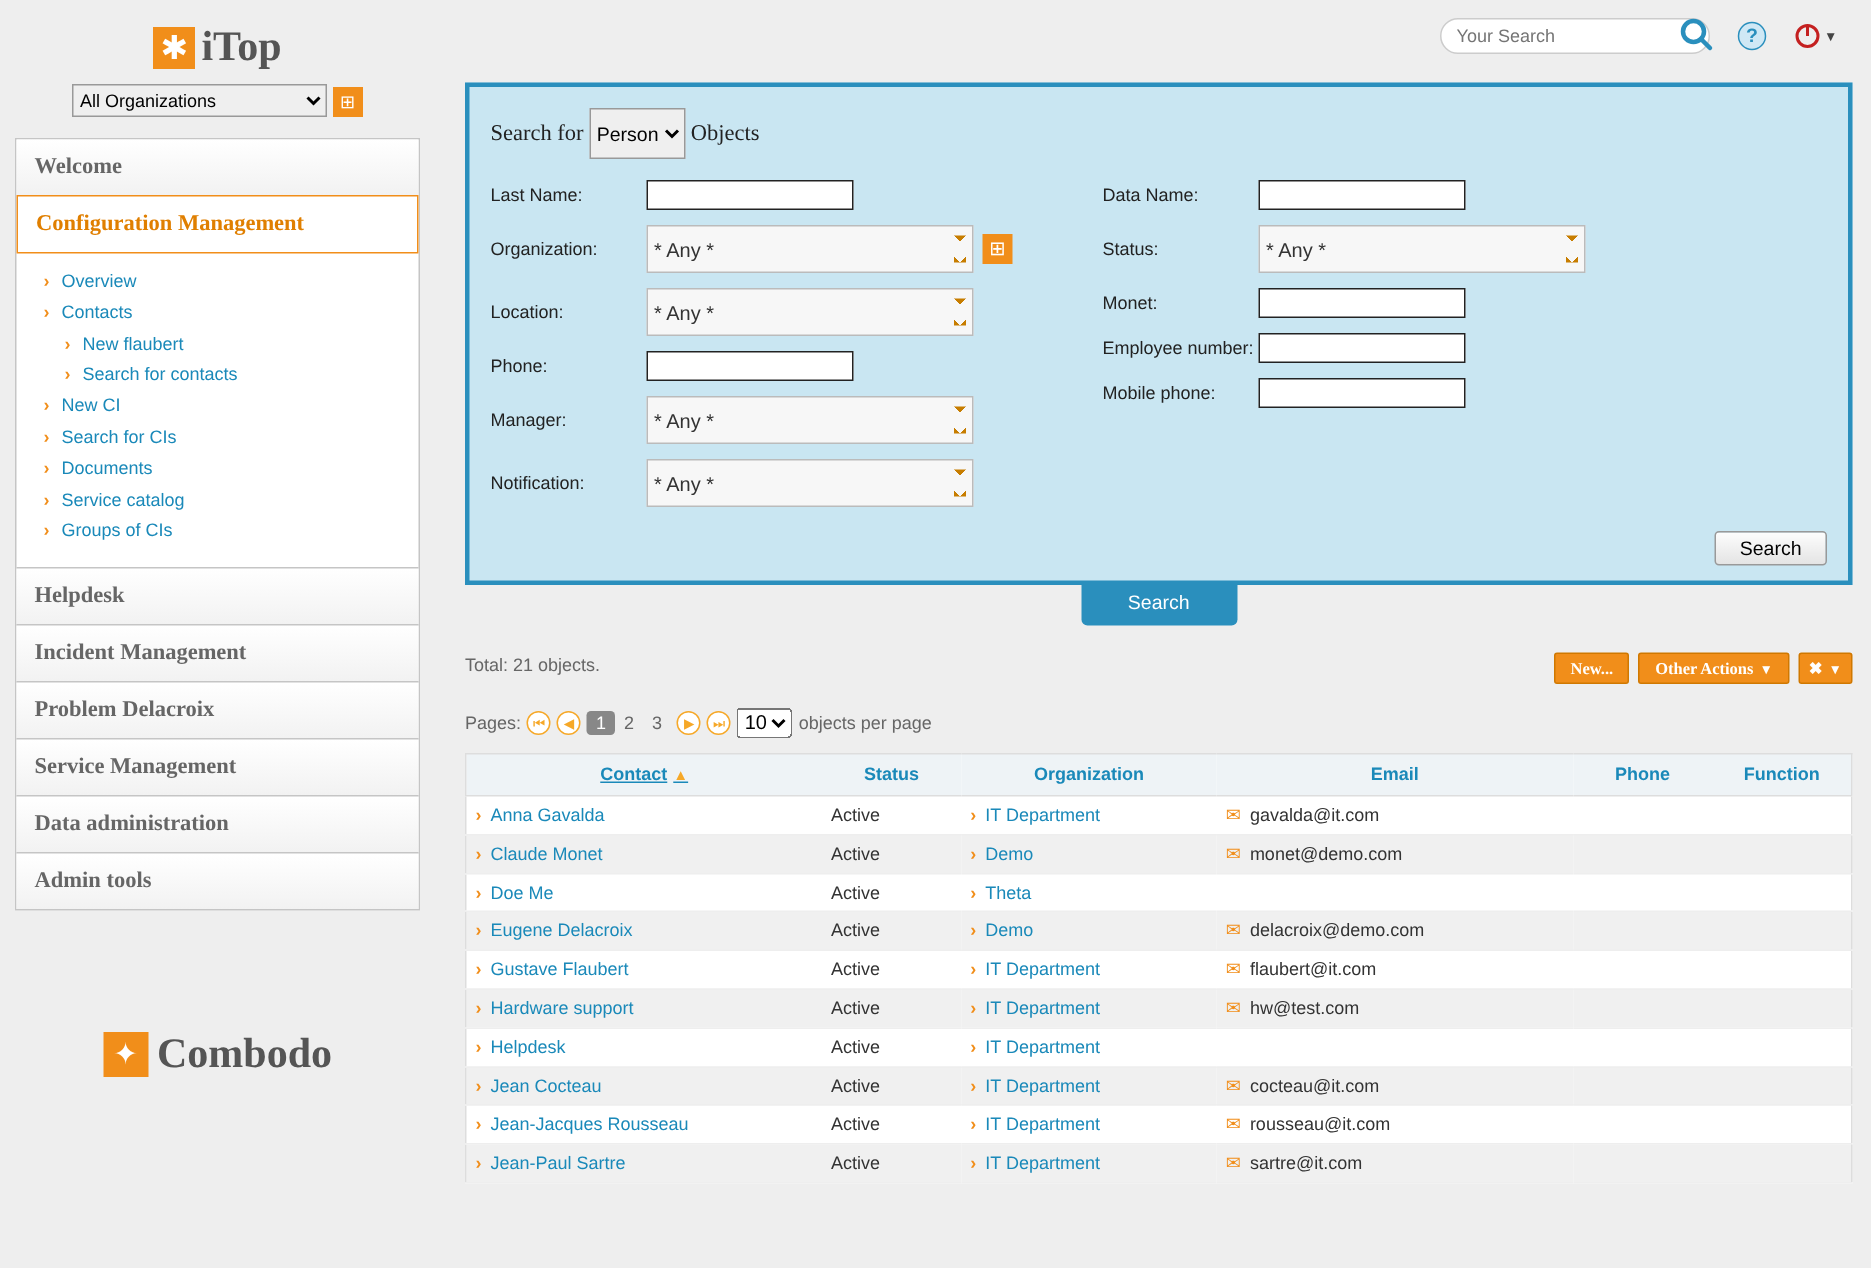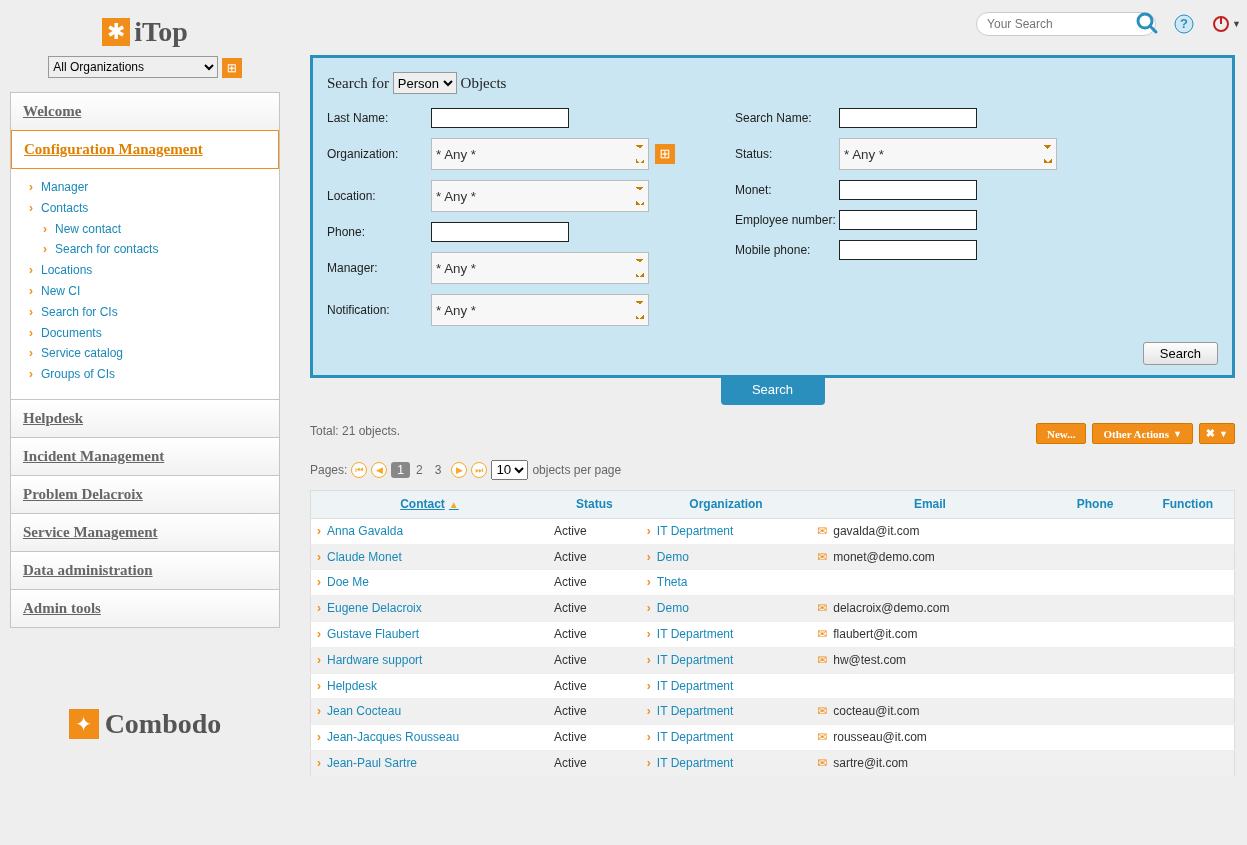--- a/index.html
+++ b/index.html
@@ -12,7 +12,7 @@
   a { color:var(--link); text-decoration:none; }
 
   
-  #topbar { position:absolute; top:12px; right:6px; display:flex; align-items:center; gap:18px; }
+  #topbar { position:absolute; top:12px; right:22px; display:flex; align-items:center; gap:18px; }
   #topbar .searchwrap { position:relative; }
   #topbar input[type=text] { width:180px; height:24px; border:1px solid #ccc; border-radius:12px; padding:2px 28px 2px 10px; font-size:12px; }
   #topbar .magnifier { position:absolute; right:-4px; top:-2px; }

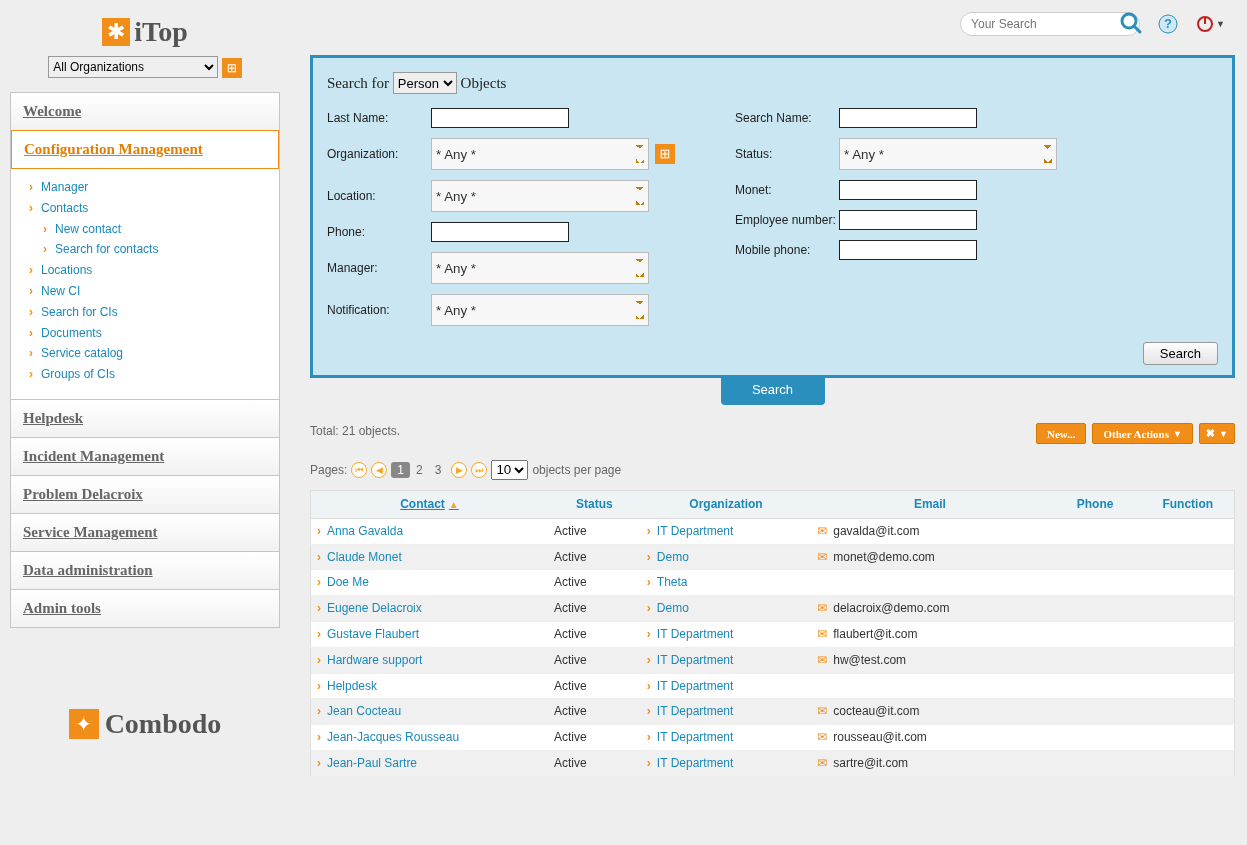--- a/index.html
+++ b/index.html
@@ -51,7 +51,7 @@
   
   .searchpanel { border:3px solid var(--panel-border); background:var(--panel-blue); padding:14px 14px 10px 14px; position:relative; }
   .searchpanel h2 { margin:0 0 14px 0; font:normal 15px "Trebuchet MS"; color:#222; }
-  .searchpanel h2 select { font-size:13px; height:22px; border:1px solid #999; }
+  .searchpanel h2 select { font-size:13px; height:34px; border:1px solid #999; }
   .searchgrid { display:flex; gap:60px; }
   .searchcol { flex:0 0 auto; }
   .searchrow { display:flex; align-items:center; margin-bottom:10px; }

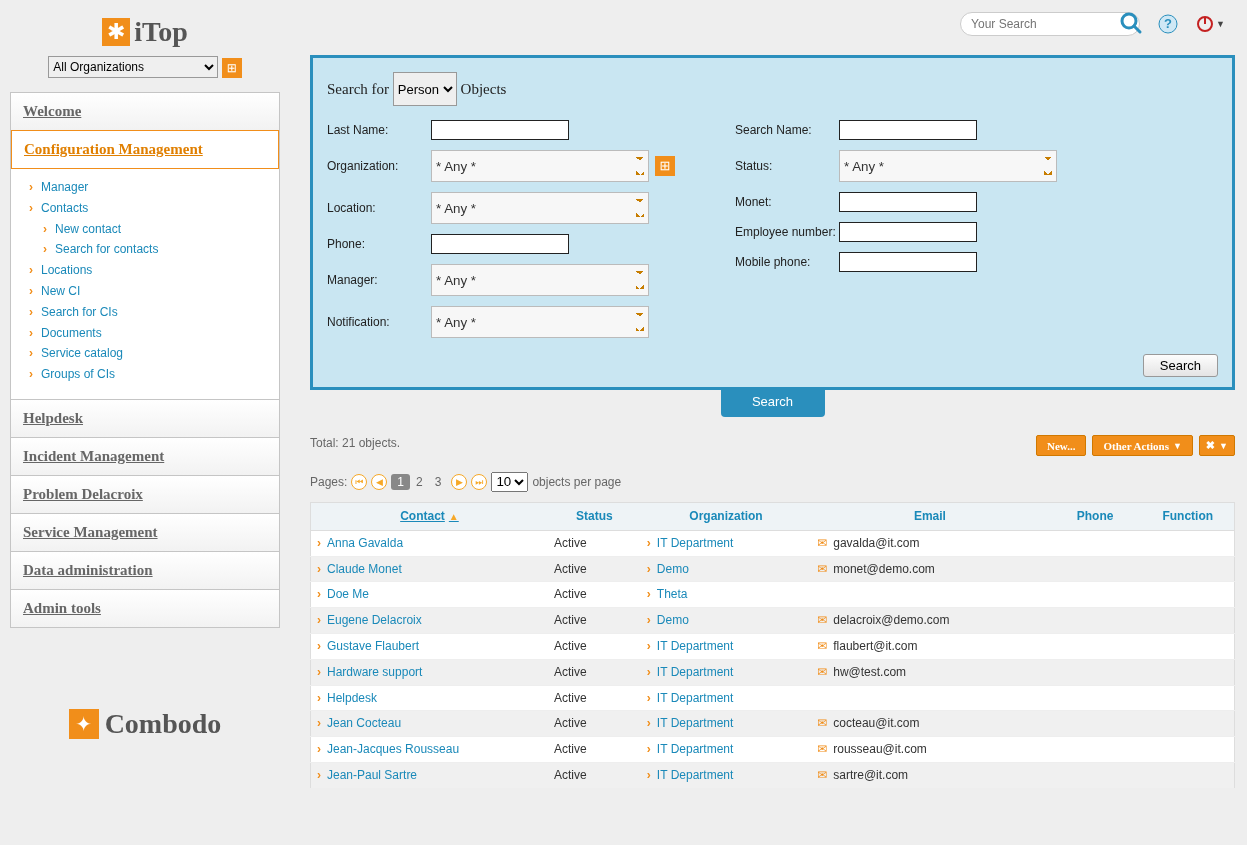--- a/index.html
+++ b/index.html
@@ -33,7 +33,7 @@
   
   .accordion { border:1px solid var(--border); background:#fff; }
   .acc-head { padding:10px 12px; font:bold 15px "Trebuchet MS"; color:#666; border-top:1px solid var(--border); cursor:pointer;
-              background:linear-gradient(#fff,#f2f2f2);text-decoration:underline; }
+              background:linear-gradient(#fff,#f2f2f2); }
   .acc-head:first-child { border-top:none; }
   .acc-head.active { color:var(--orange-dark); border:1px solid var(--orange); background:#fff; }
   .acc-body { padding:8px 6px 14px 18px; display:none; }

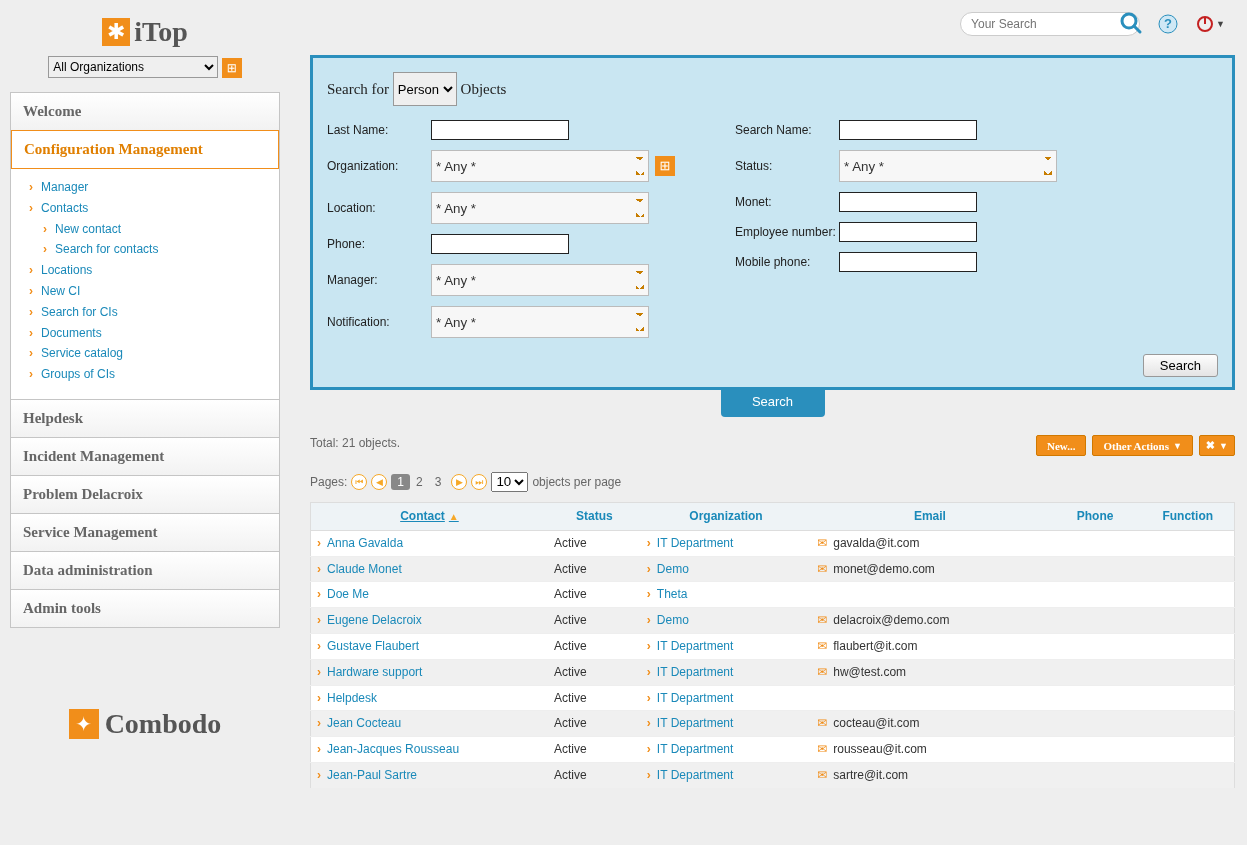--- a/index.html
+++ b/index.html
@@ -204,7 +204,7 @@
       </div>
       <div class="searchcol">
         <div class="searchrow">
-            <label>Search Name:</label>
+            <label>Data Name:</label>
             <input type="text" style="">
           </div>
         <div class="searchrow">

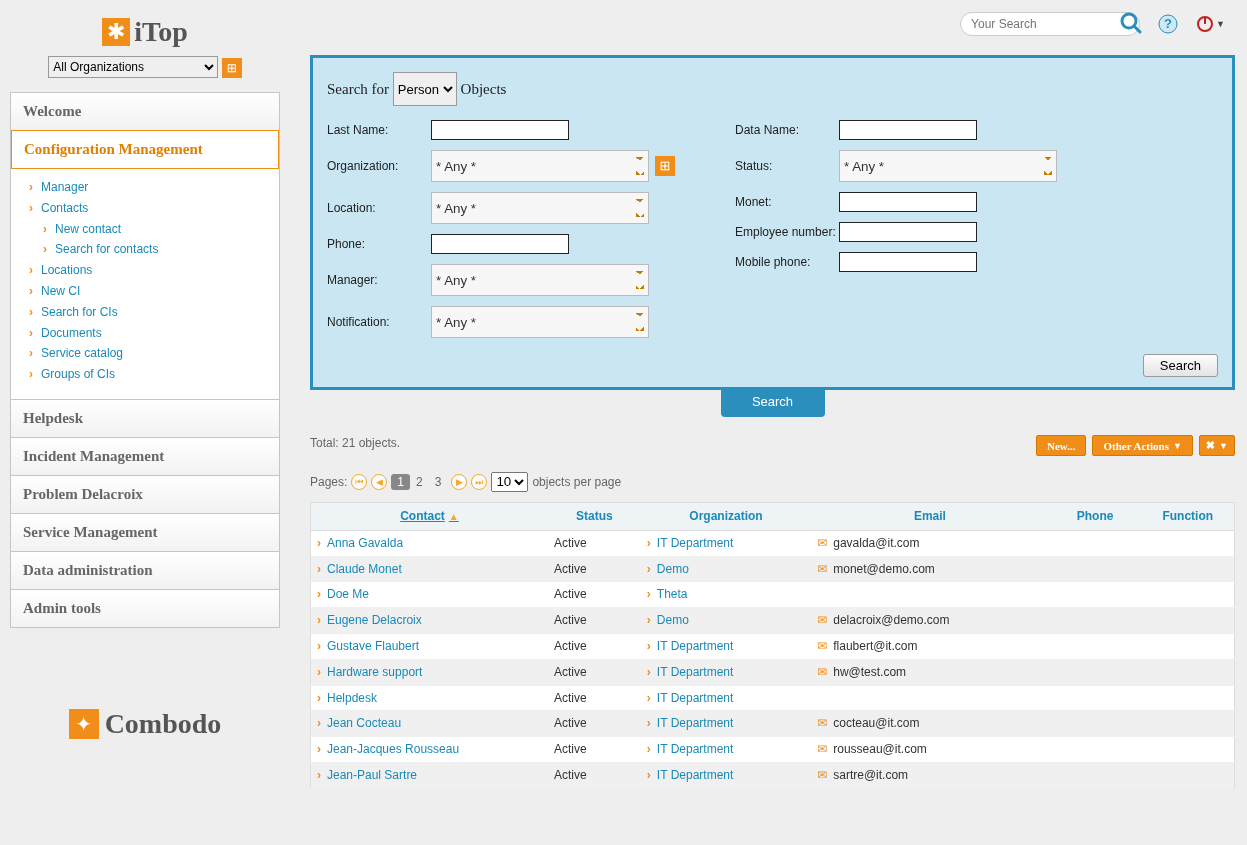--- a/index.html
+++ b/index.html
@@ -141,7 +141,7 @@
       <div class="acc-head active">Configuration Management</div>
       <div class="acc-body open">
         <ul>
-          <li><a href="#">Manager</a></li>
+          <li><a href="#">Overview</a></li>
           <li><a href="#">Contacts</a></li>
           <li class="sub"><a href="#">New contact</a></li>
           <li class="sub"><a href="#">Search for contacts</a></li>

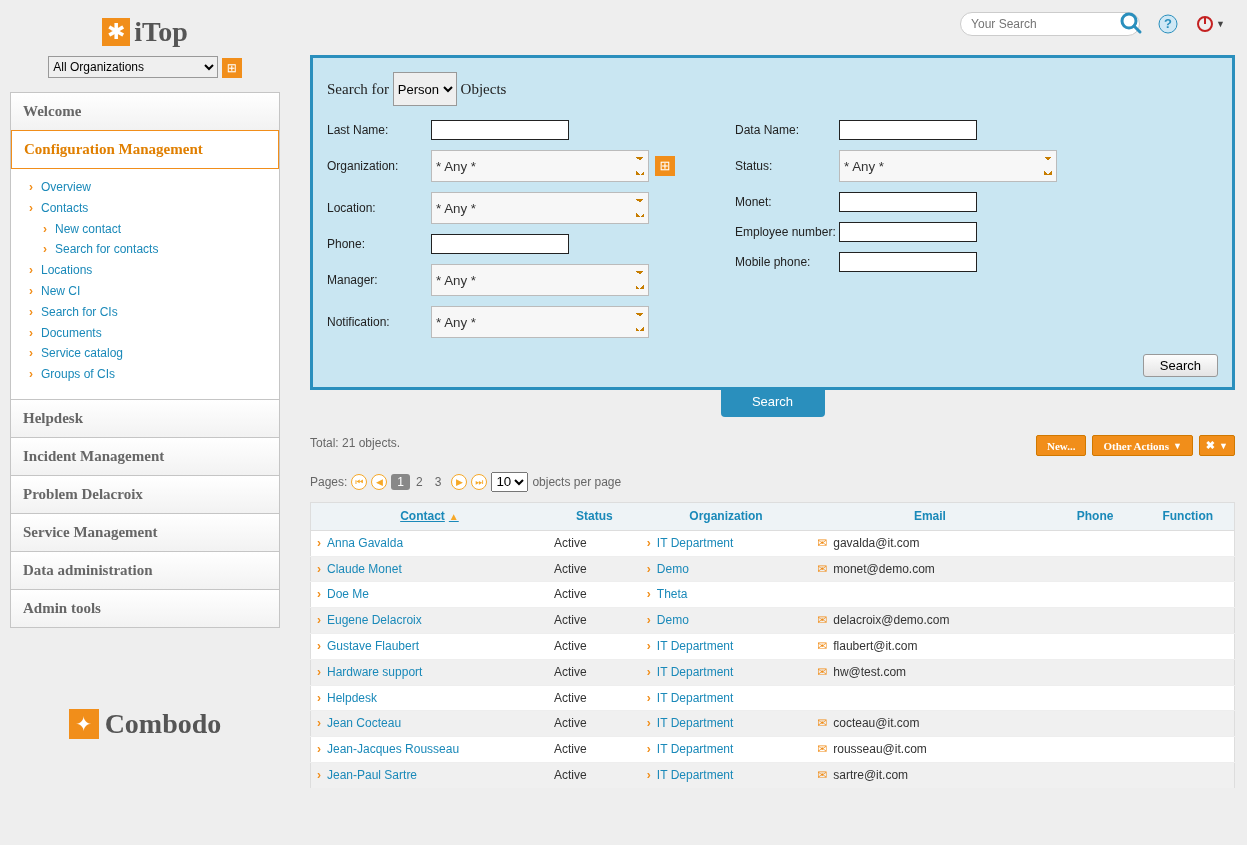--- a/index.html
+++ b/index.html
@@ -143,7 +143,7 @@
         <ul>
           <li><a href="#">Overview</a></li>
           <li><a href="#">Contacts</a></li>
-          <li class="sub"><a href="#">New contact</a></li>
+          <li class="sub"><a href="#">New flaubert</a></li>
           <li class="sub"><a href="#">Search for contacts</a></li>
           <li><a href="#">Locations</a></li>
           <li><a href="#">New CI</a></li>

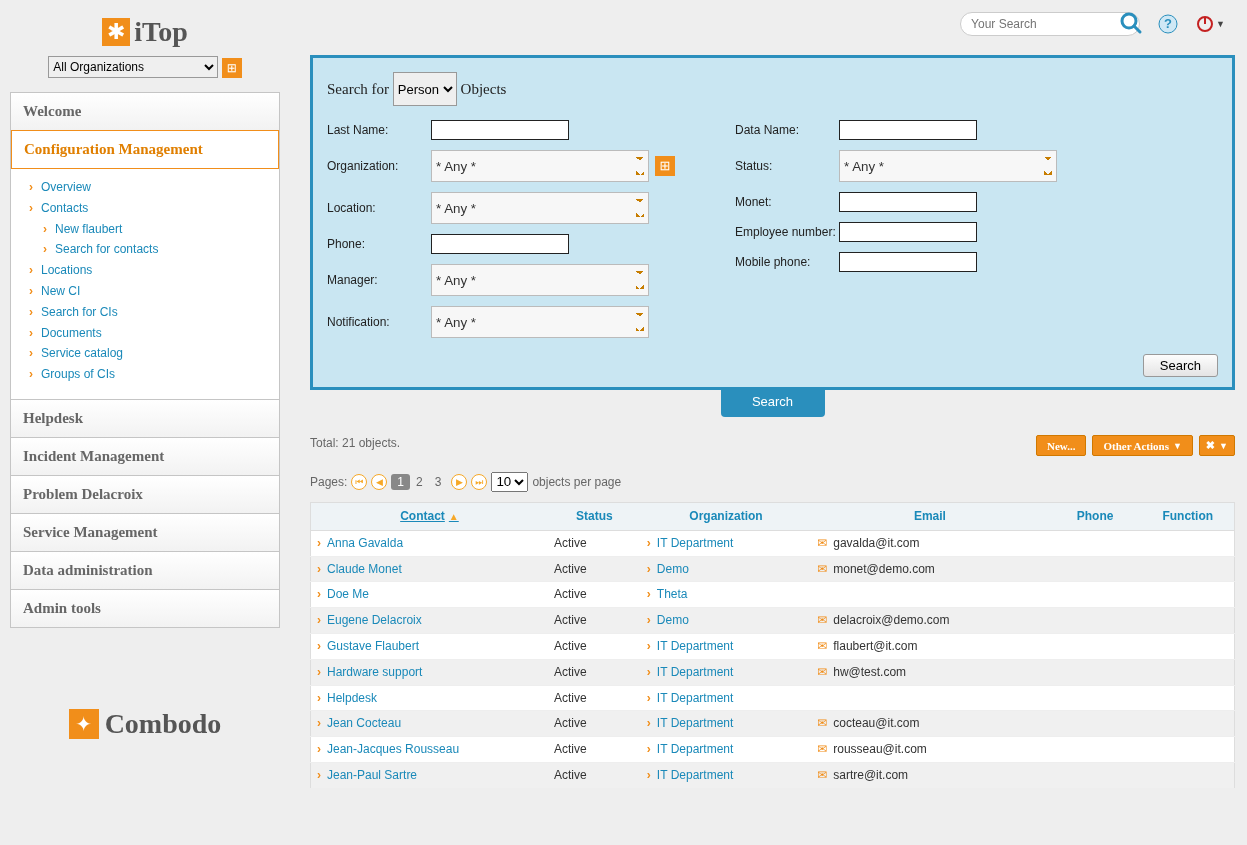--- a/index.html
+++ b/index.html
@@ -145,7 +145,6 @@
           <li><a href="#">Contacts</a></li>
           <li class="sub"><a href="#">New flaubert</a></li>
           <li class="sub"><a href="#">Search for contacts</a></li>
-          <li><a href="#">Locations</a></li>
           <li><a href="#">New CI</a></li>
           <li><a href="#">Search for CIs</a></li>
           <li><a href="#">Documents</a></li>

